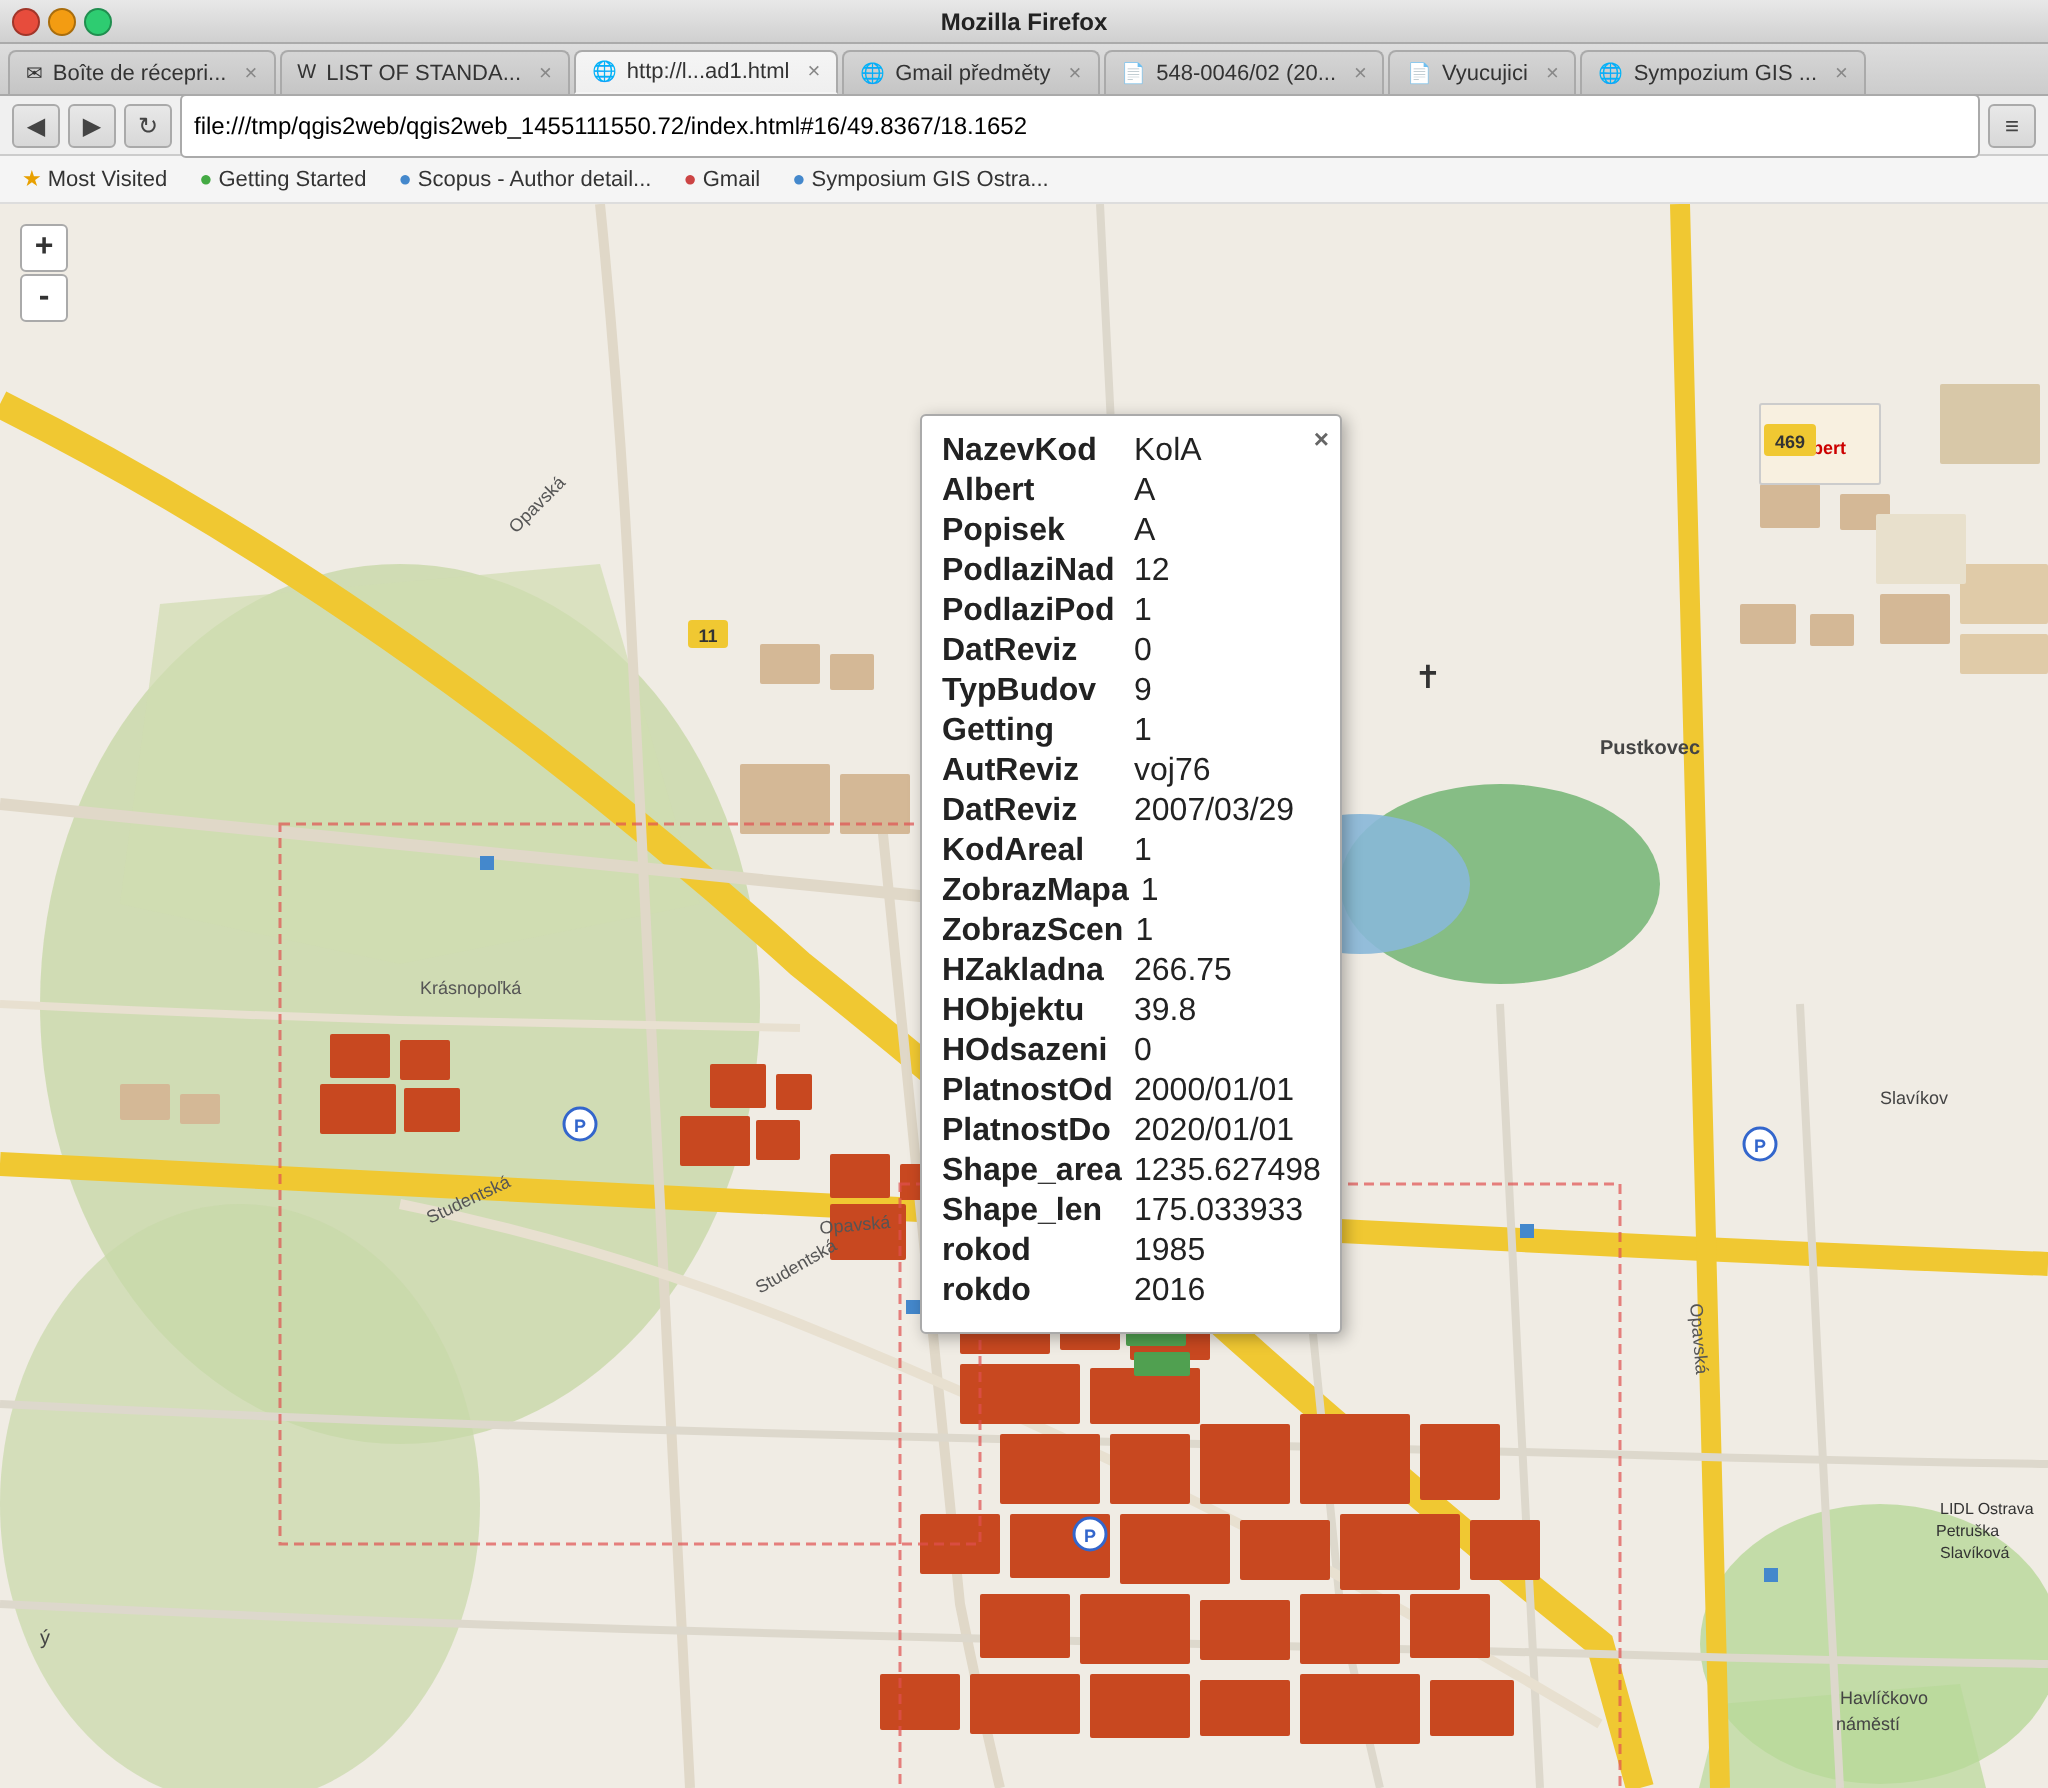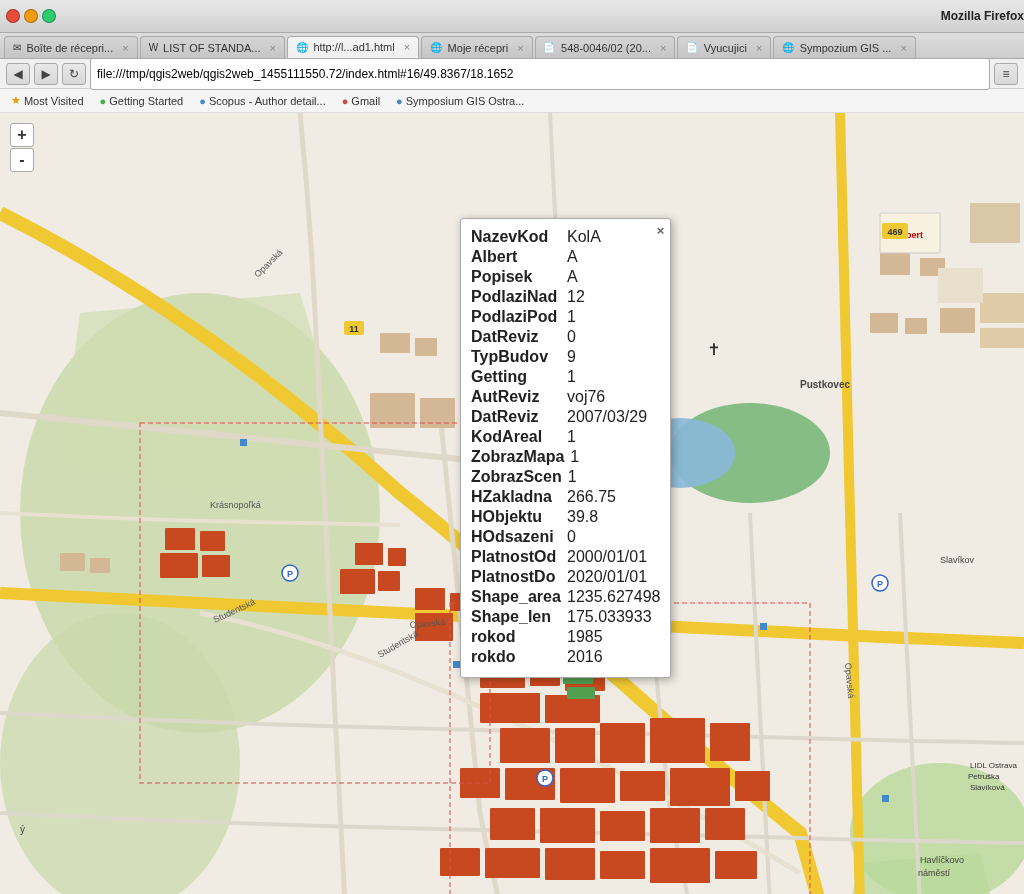--- a/index.html
+++ b/index.html
@@ -8,10 +8,10 @@
     
     #titlebar {
       background: linear-gradient(to bottom, #e8e8e8, #d0d0d0);
-      height: 33px;
+      height: 22px;
       display: flex;
       align-items: center;
-      justify-content: flex-end;
+      justify-content: center;
       font-size: 12px;
       font-weight: bold;
       color: #222;

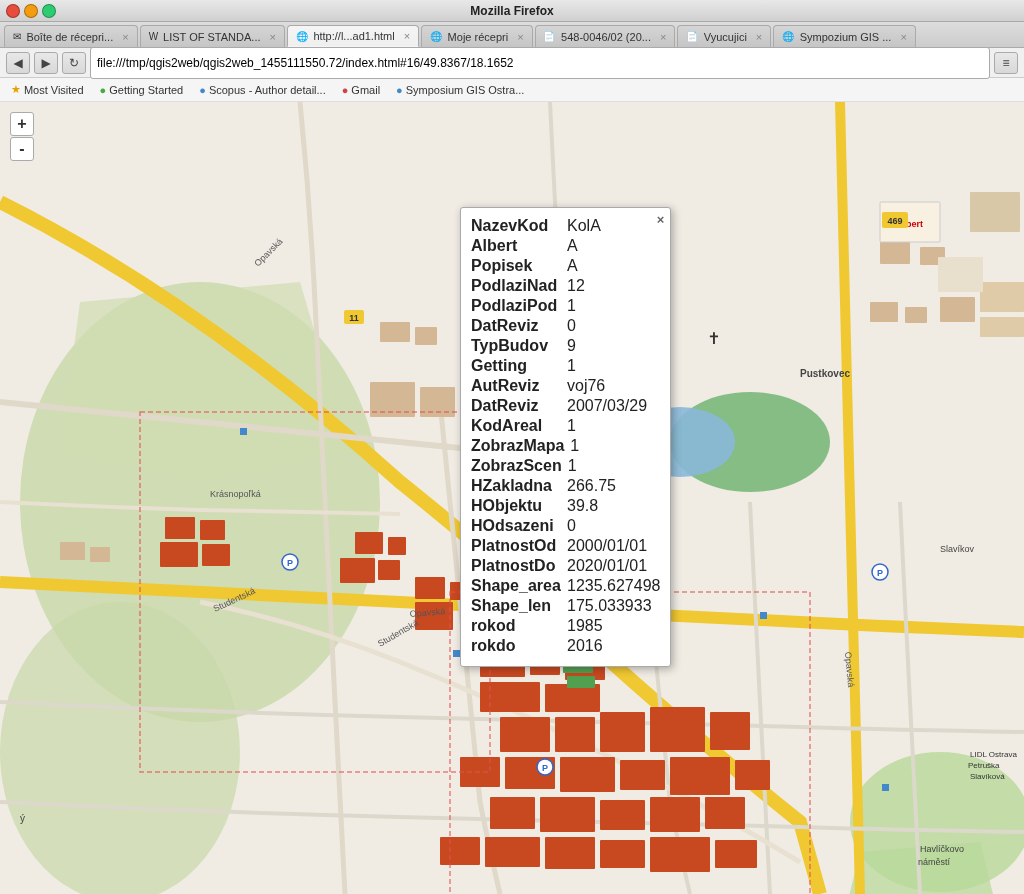--- a/index.html
+++ b/index.html
@@ -223,7 +223,7 @@
     </div>
     <div class="tab">
       <span class="tab-icon">🌐</span>
-      <span>Moje récepri</span>
+      <span>Gmail předměty</span>
       <span class="tab-close">×</span>
     </div>
     <div class="tab">

